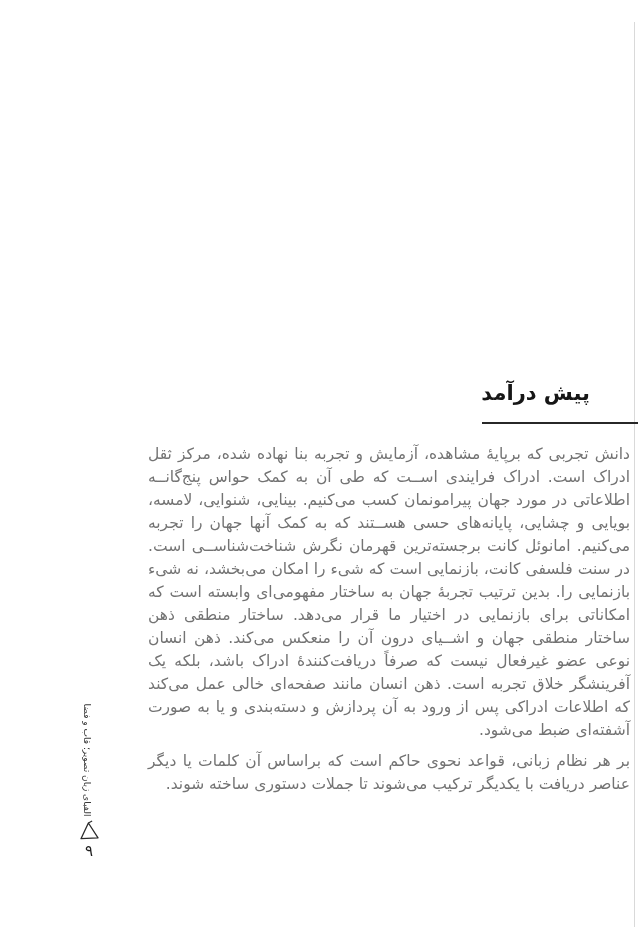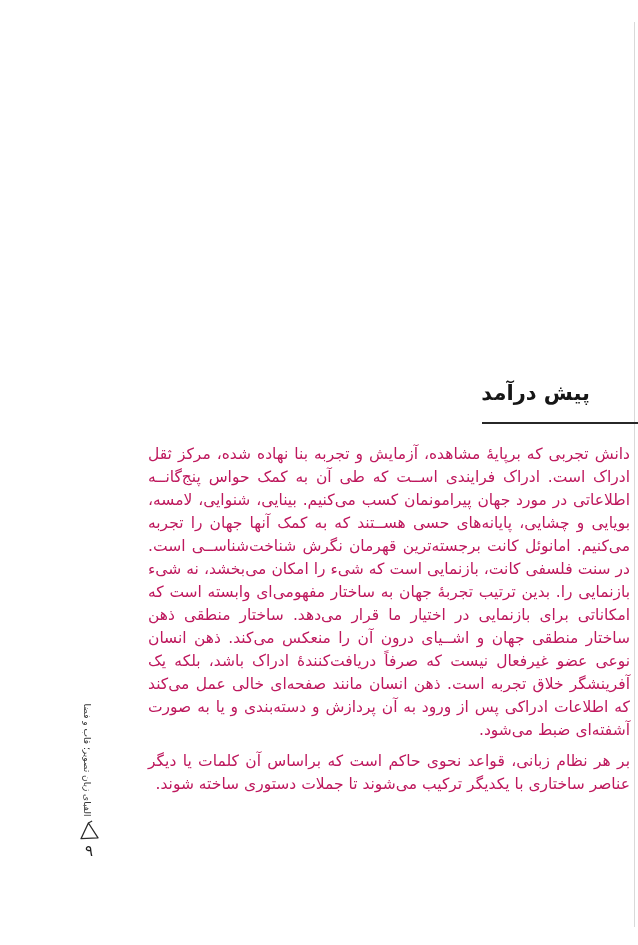--- a/index.html
+++ b/index.html
@@ -56,7 +56,7 @@
       text-align: justify;
       font-size: 15.5px;
       line-height: 23px;
-      color: #be185d;
+      color: #737373;
     }
     .body-text p { margin-bottom: 8px; }
     .body-text p:last-child { margin-bottom: 0; }

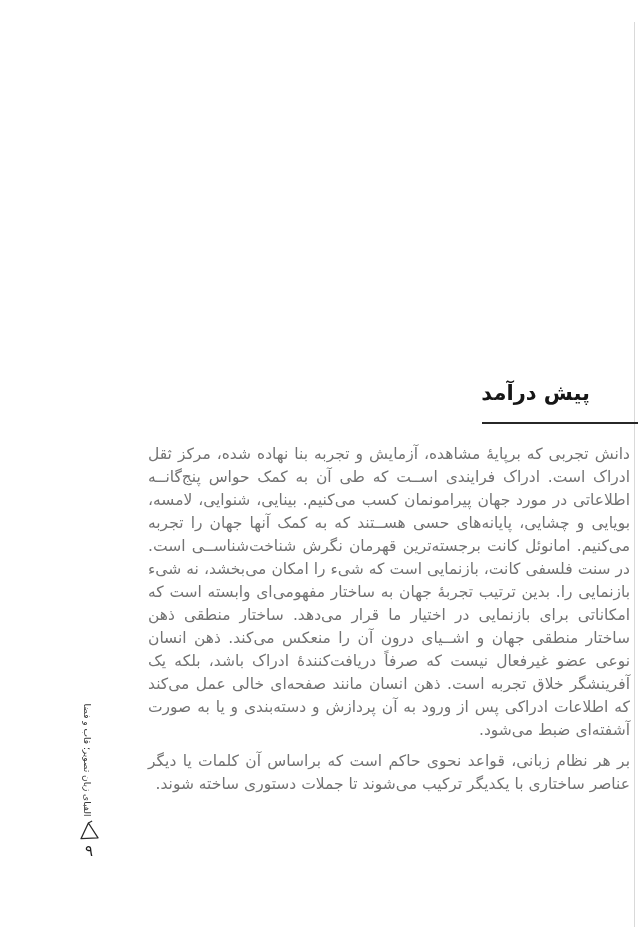--- a/index.html
+++ b/index.html
@@ -108,7 +108,7 @@
 
   <div class="body-text">
     <p>دانش تجربی که برپایهٔ مشاهده، آزمایش و تجربه بنا نهاده شده، مرکز ثقل ادراک است. ادراک فرایندی اســت که طی آن به کمک حواس پنج‌گانــه اطلاعاتی در مورد جهان پیرامونمان کسب می‌کنیم. بینایی، شنوایی، لامسه، بویایی و چشایی، پایانه‌های حسی هســتند که به کمک آنها جهان را تجربه می‌کنیم. امانوئل کانت برجسته‌ترین قهرمان نگرش شناخت‌شناســی است. در سنت فلسفی کانت، بازنمایی است که شیء را امکان می‌بخشد، نه شیء بازنمایی را. بدین ترتیب تجربهٔ جهان به ساختار مفهومی‌ای وابسته است که امکاناتی برای بازنمایی در اختیار ما قرار می‌دهد. ساختار منطقی ذهن ساختار منطقی جهان و اشــیای درون آن را منعکس می‌کند. ذهن انسان نوعی عضو غیرفعال نیست که صرفاً دریافت‌کنندهٔ ادراک باشد، بلکه یک آفرینشگر خلاق تجربه است. ذهن انسان مانند صفحه‌ای خالی عمل می‌کند که اطلاعات ادراکی پس از ورود به آن پردازش و دسته‌بندی و یا به صورت آشفته‌ای ضبط می‌شود.</p>
-    <p>بر هر نظام زبانی، قواعد نحوی حاکم است که براساس آن کلمات یا دیگر عناصر ساختاری با یکدیگر ترکیب می‌شوند تا جملات دستوری ساخته شوند.</p>
+    <p>بر هر نظام زبانی، قواعد نحوی حاکم است که براساس آن کلمات یا دیگر عناصر دریافت با یکدیگر ترکیب می‌شوند تا جملات دستوری ساخته شوند.</p>
   </div>
 
   <div class="running-title">الفبای زبان تصویر؛ قاب و فضا</div>

